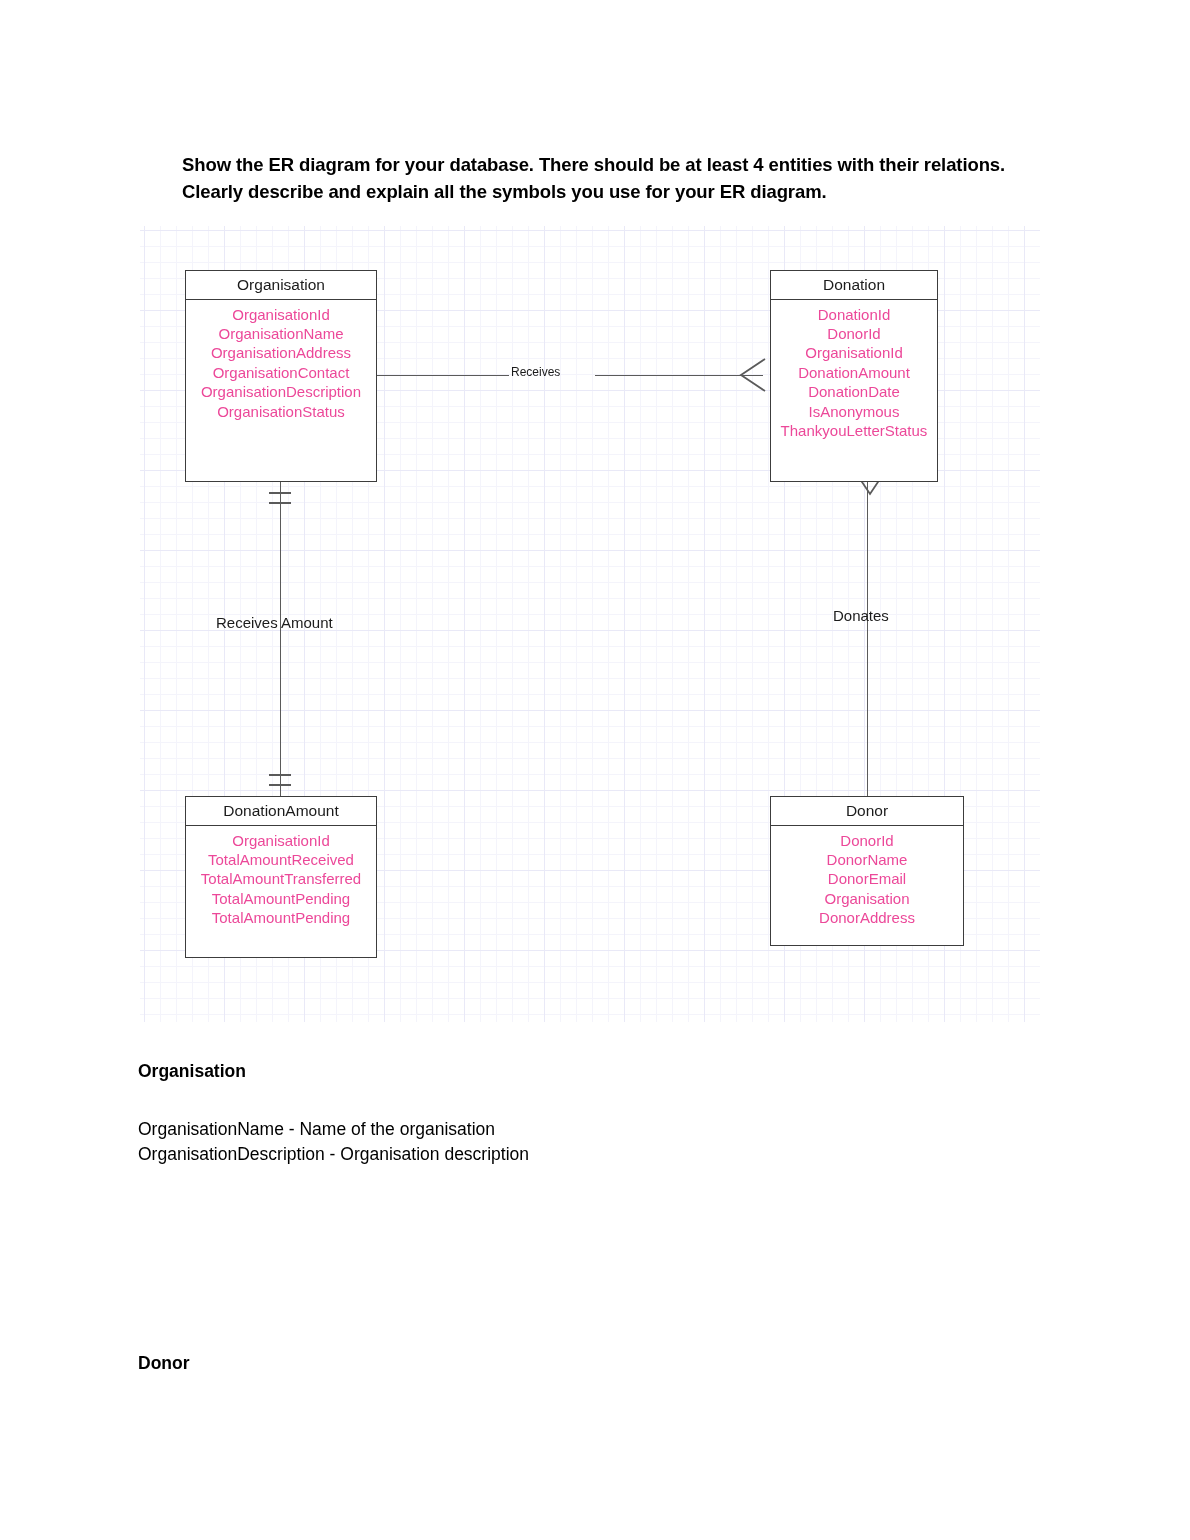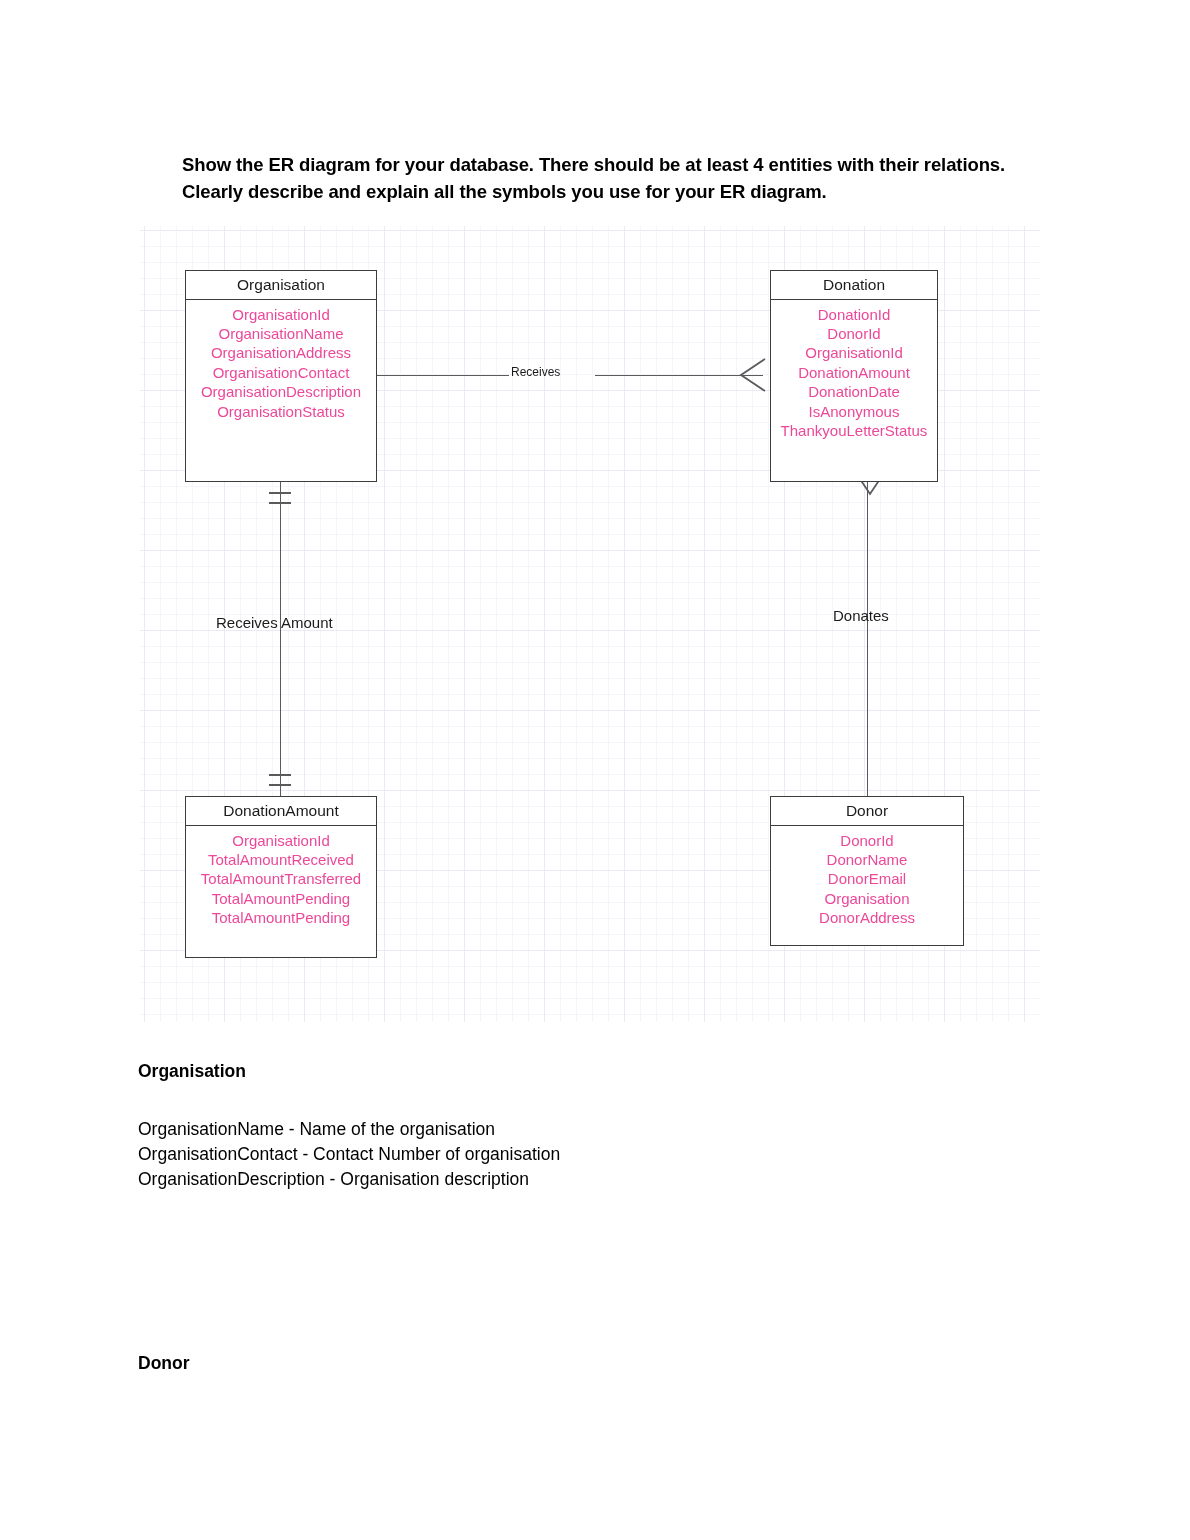--- a/index.html
+++ b/index.html
@@ -256,7 +256,6 @@
 
 <div class="attr-list">
   <div>OrganisationName - Name of the organisation</div>
-  <div>OrganisationContact - Contact Number of organisation</div>
   <div>OrganisationDescription - Organisation description</div>
 </div>
 

